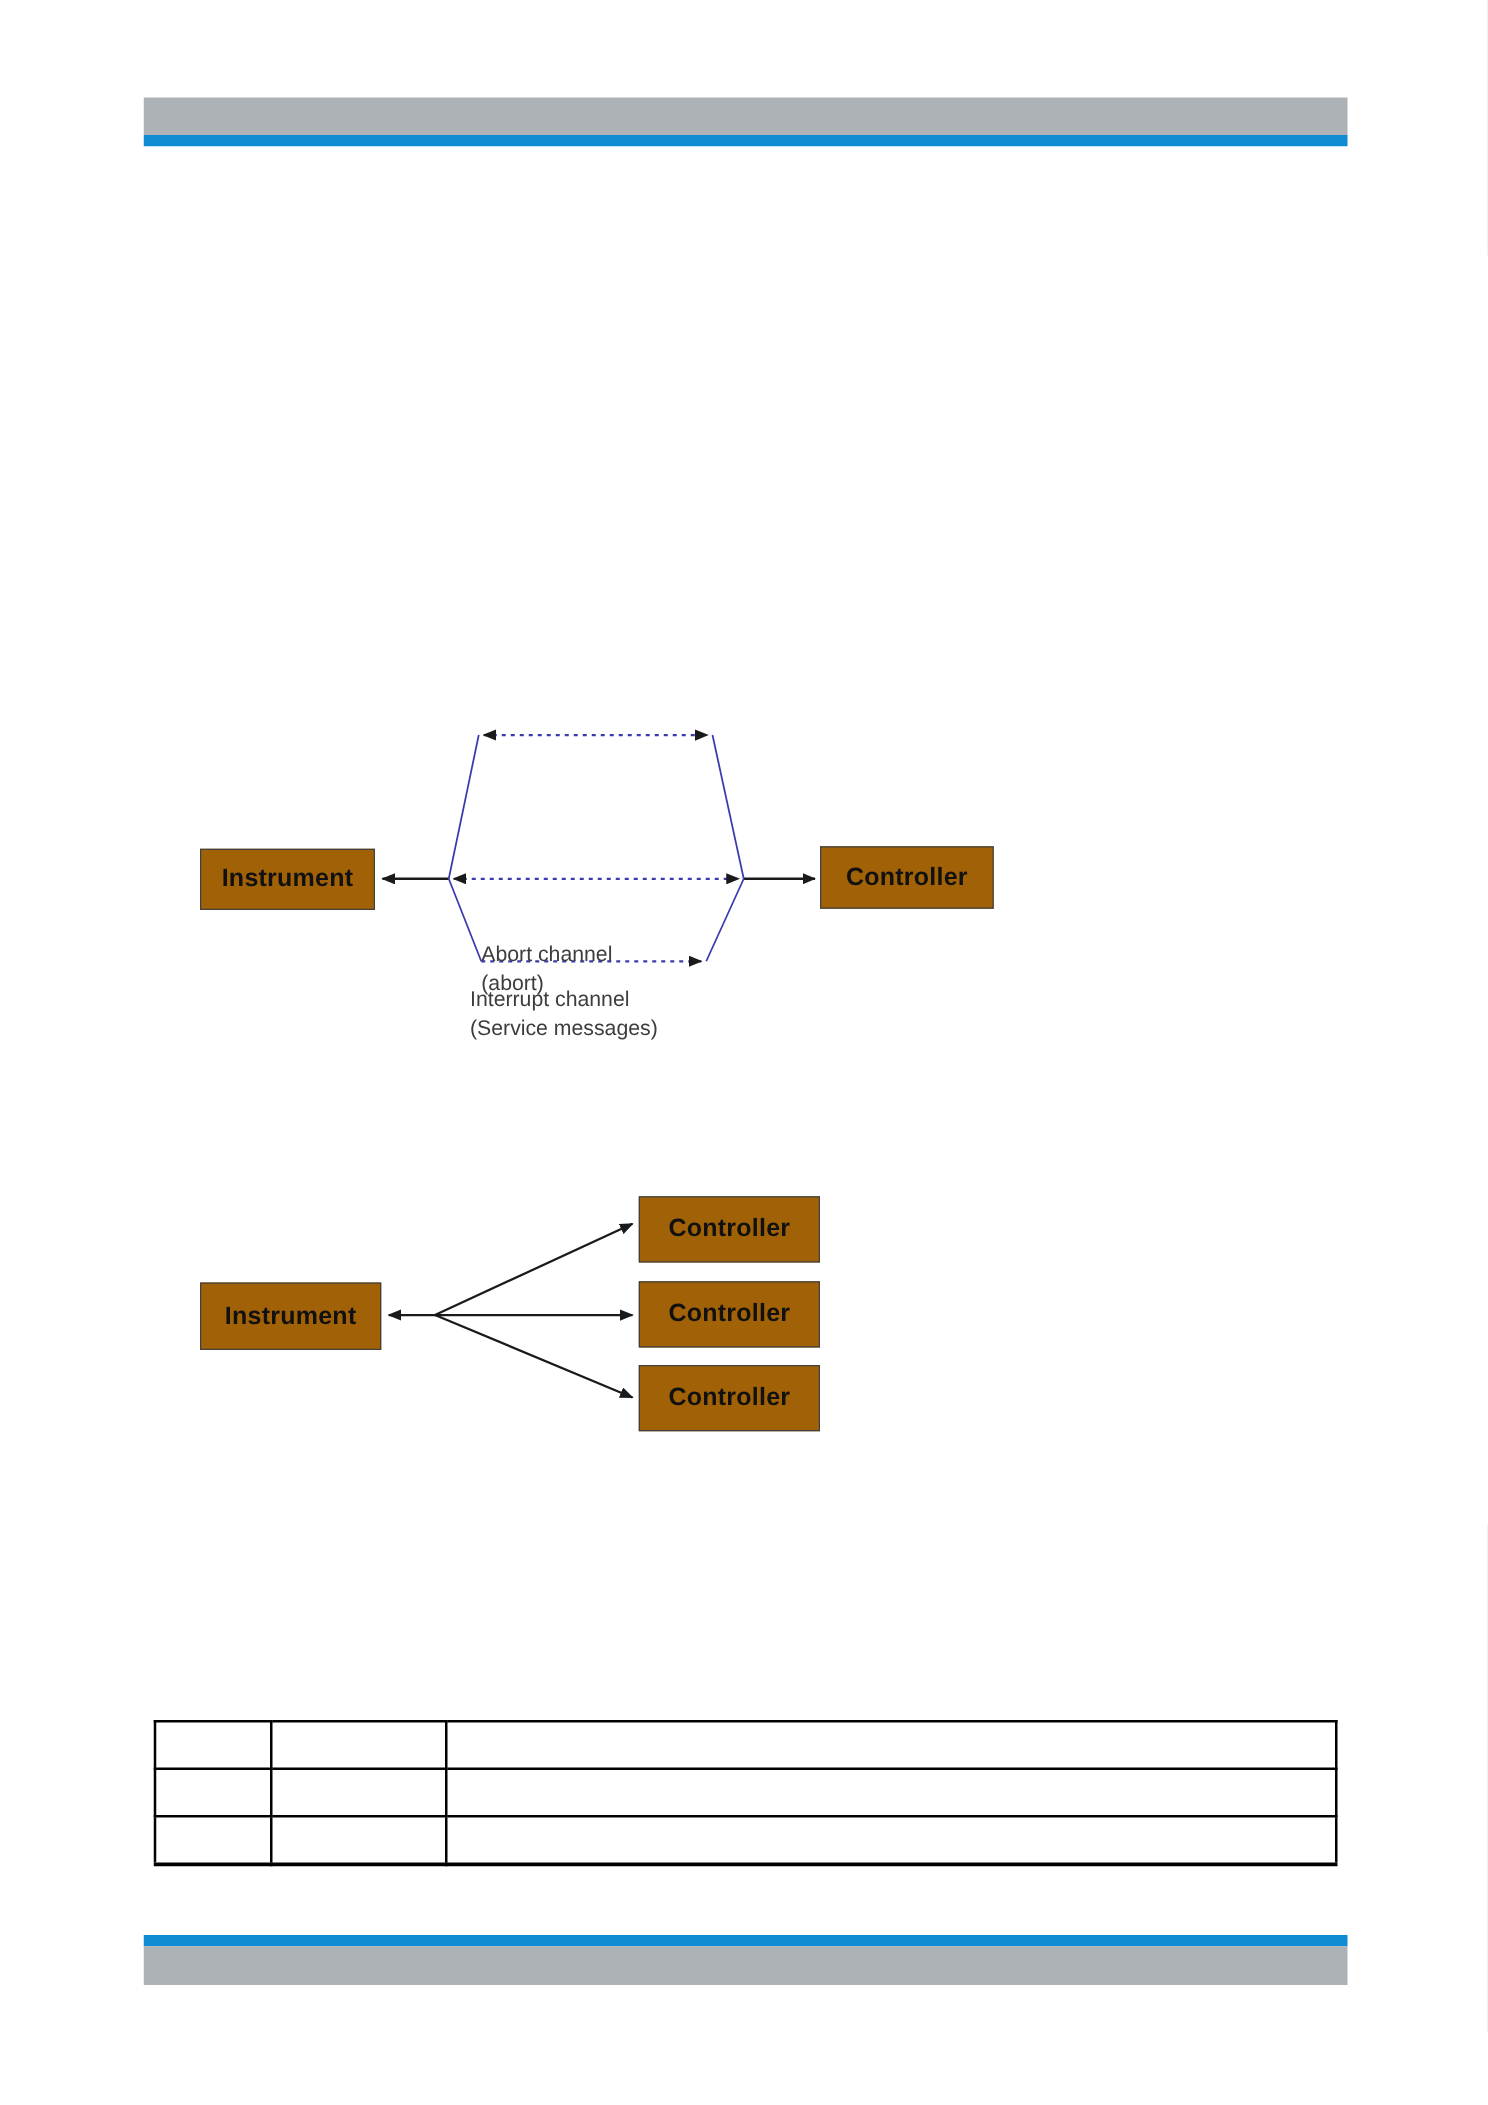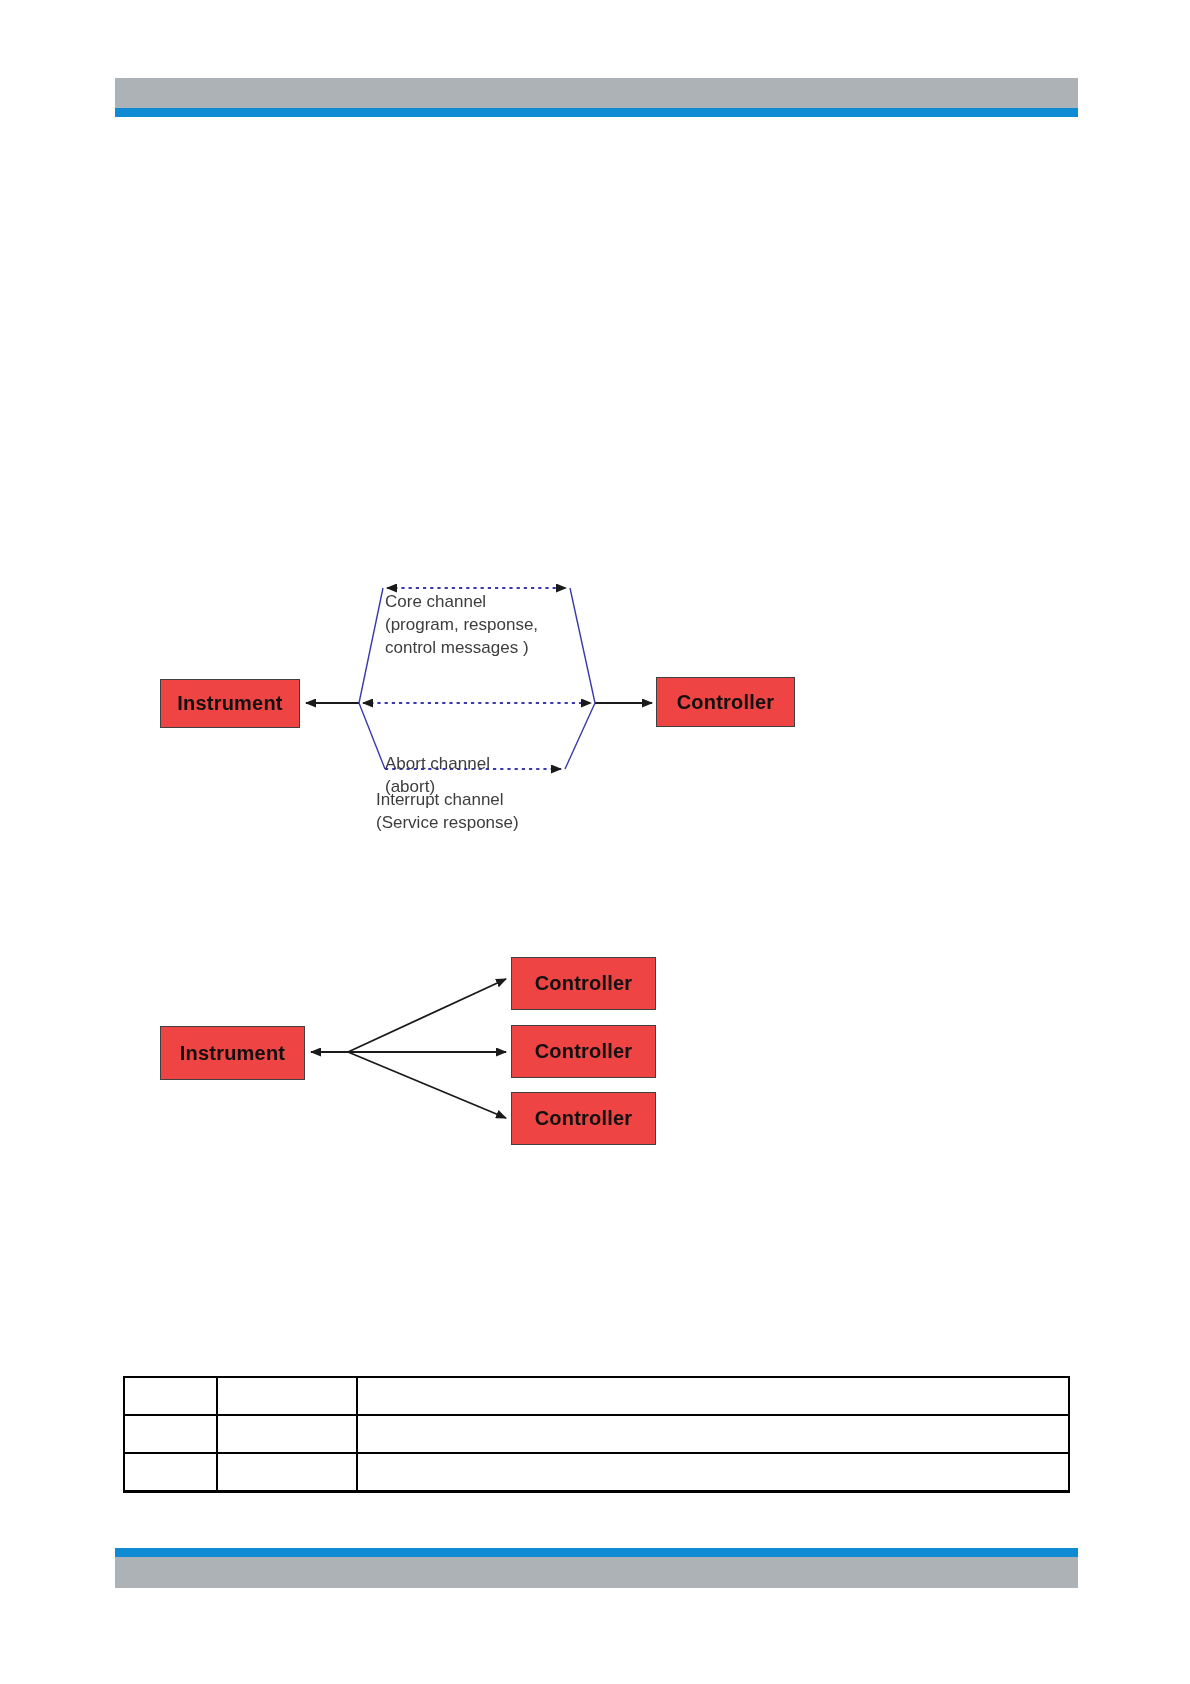--- a/index.html
+++ b/index.html
@@ -104,11 +104,6 @@
       <span>Controller</span>
     </div>
 
-    <div class="chan-label core">
-      <div>Core channel</div>
-      <div>(program, response,</div>
-      <div>control messages )</div>
-    </div>
     <div class="chan-label abort">
       <div>Abort channel</div>
       <div>(abort)</div>

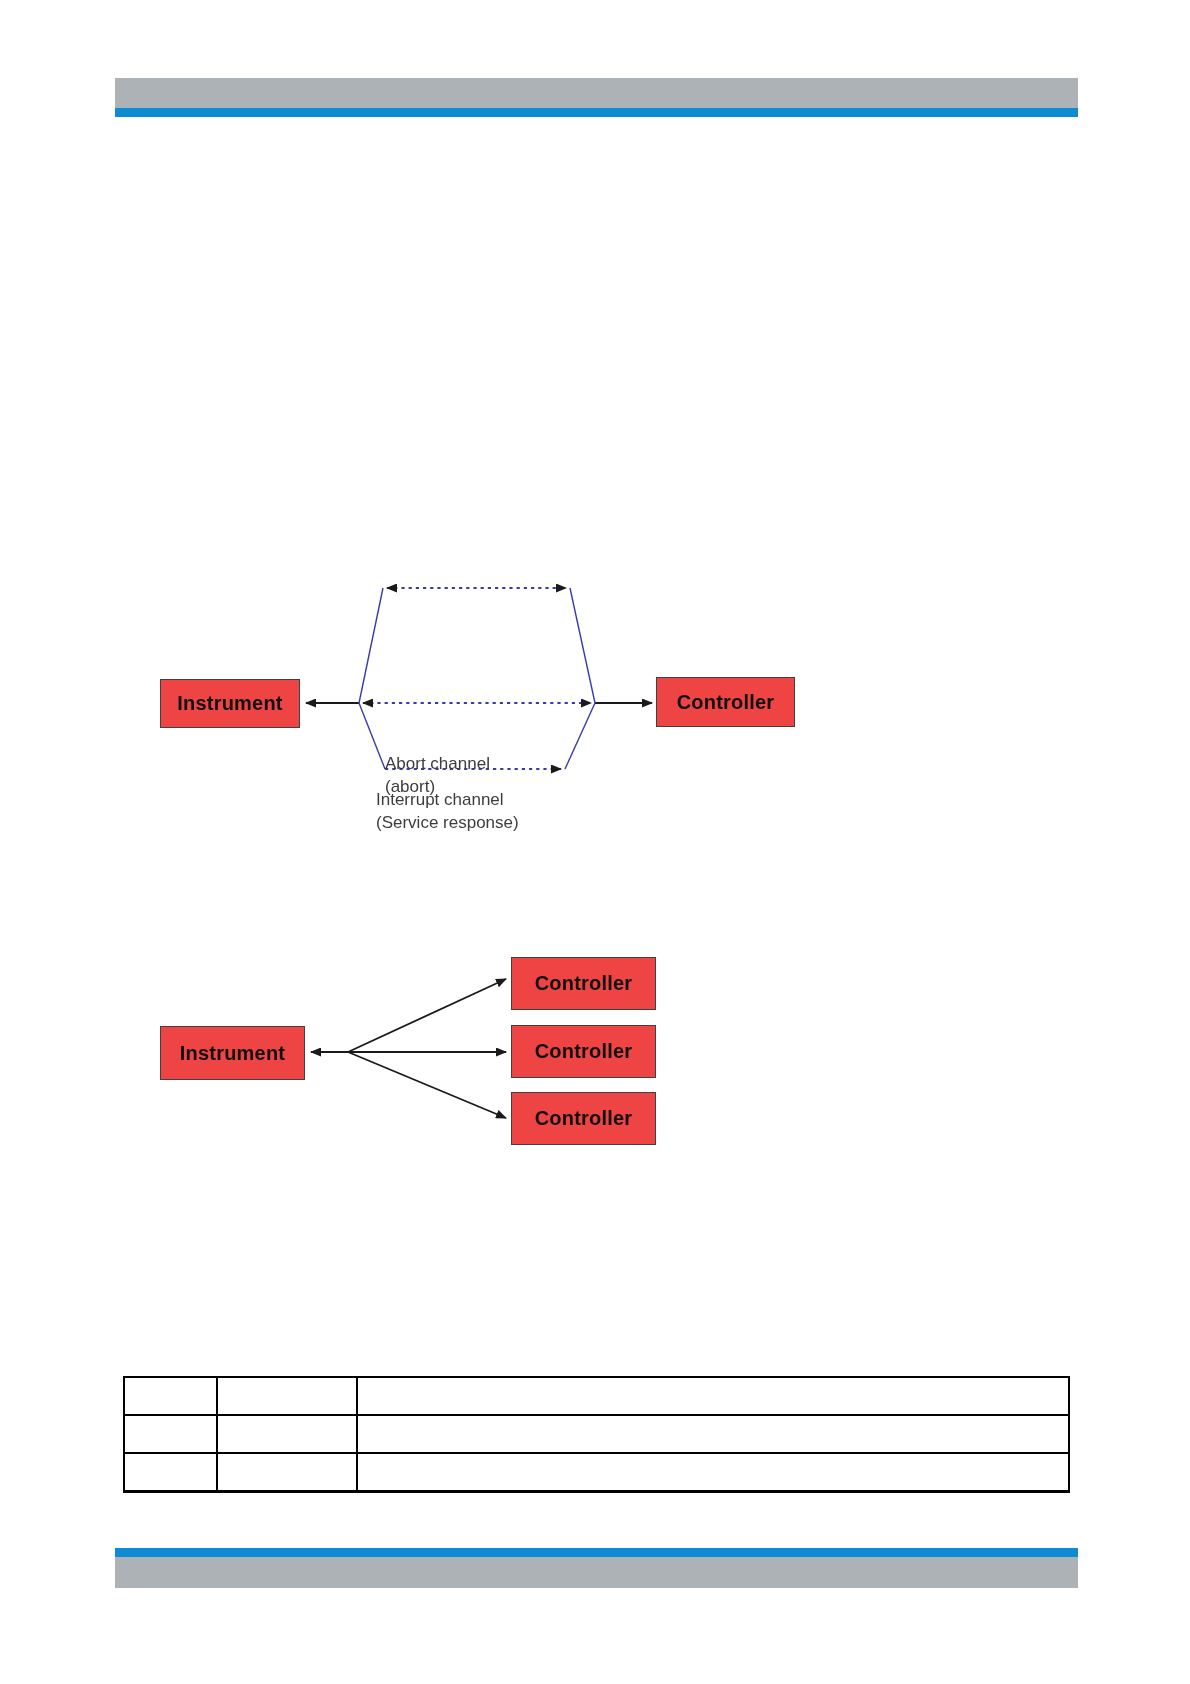--- a/index.html
+++ b/index.html
@@ -25,7 +25,7 @@
   .fig svg{position:absolute;left:0;top:0;}
   .node{
     position:absolute;
-    background:#ef4444;
+    background:#a16207;
     border:1.5px solid #404040;
     display:flex;align-items:center;justify-content:center;
     font-weight:bold;font-size:20px;color:#111;

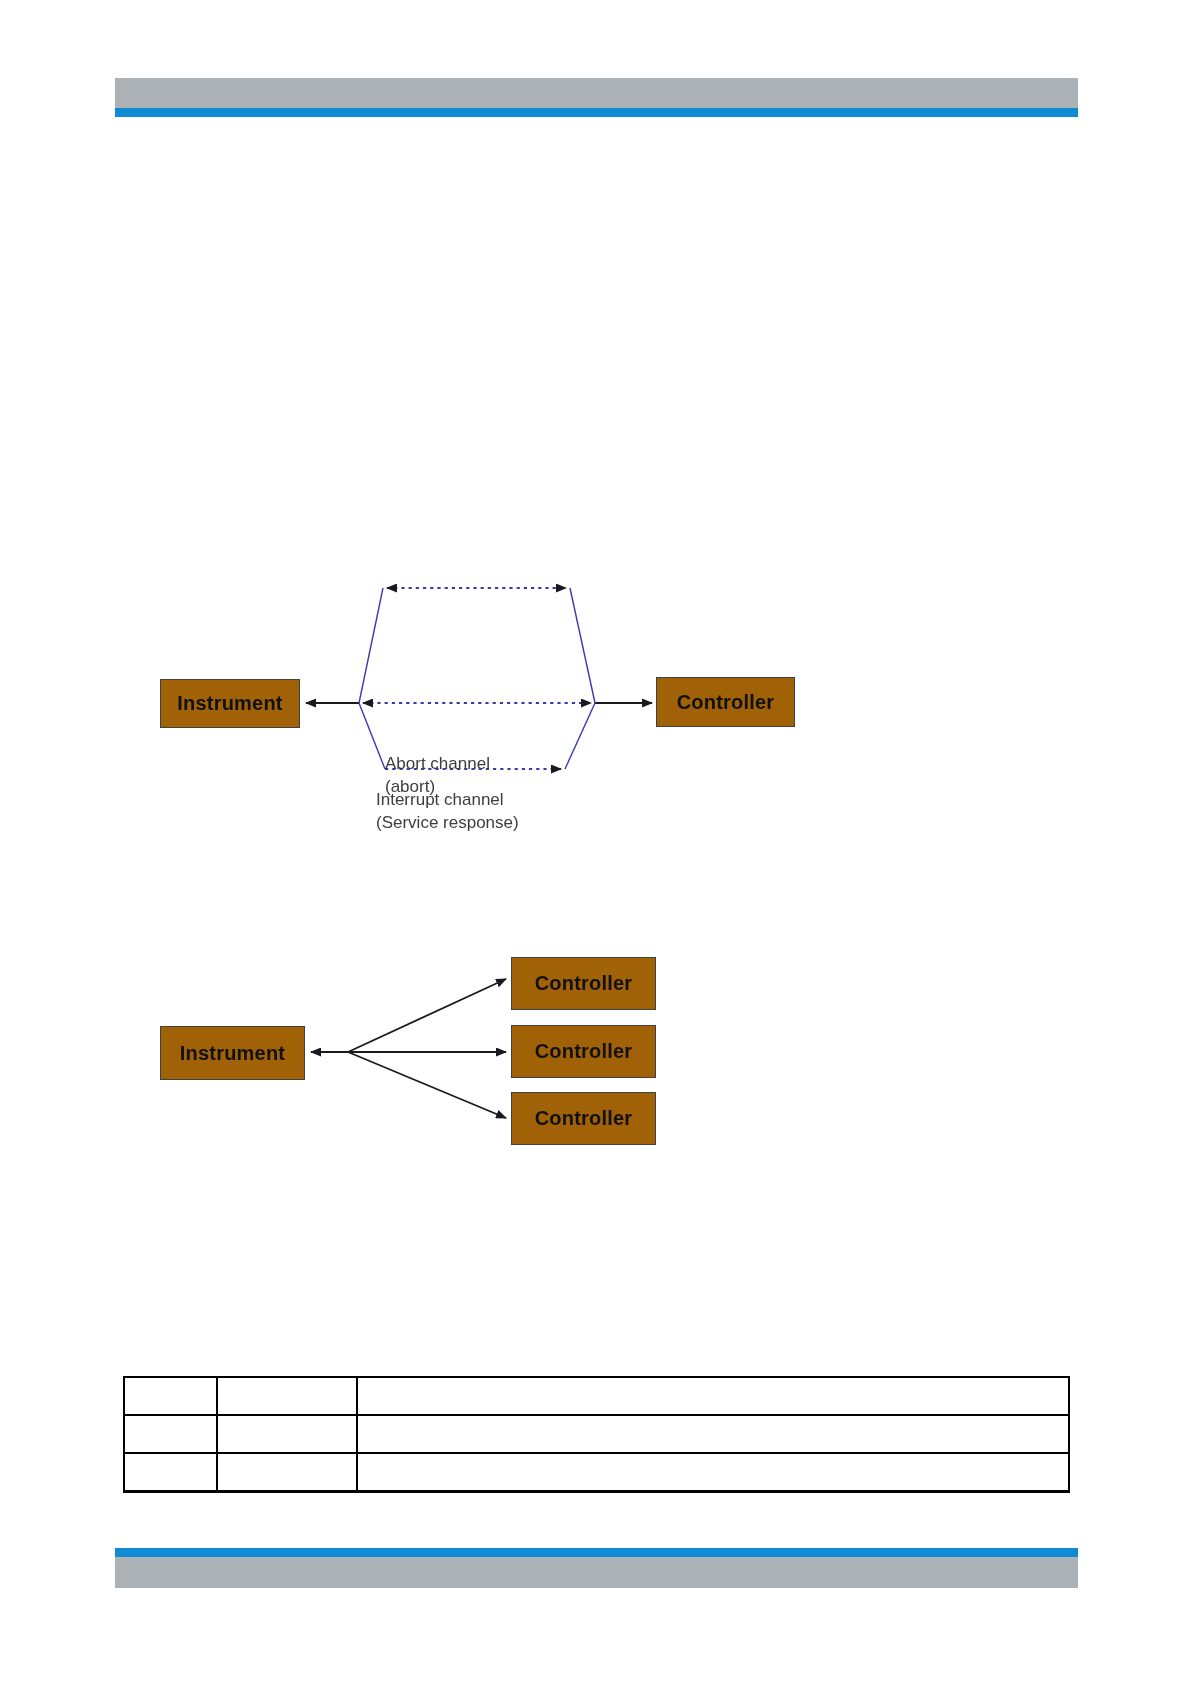--- a/index.html
+++ b/index.html
@@ -110,7 +110,7 @@
     </div>
     <div class="chan-label interrupt">
       <div>Interrupt channel</div>
-      <div>(Service response)</div>
+      <div>(Service messages)</div>
     </div>
   </div>
 

